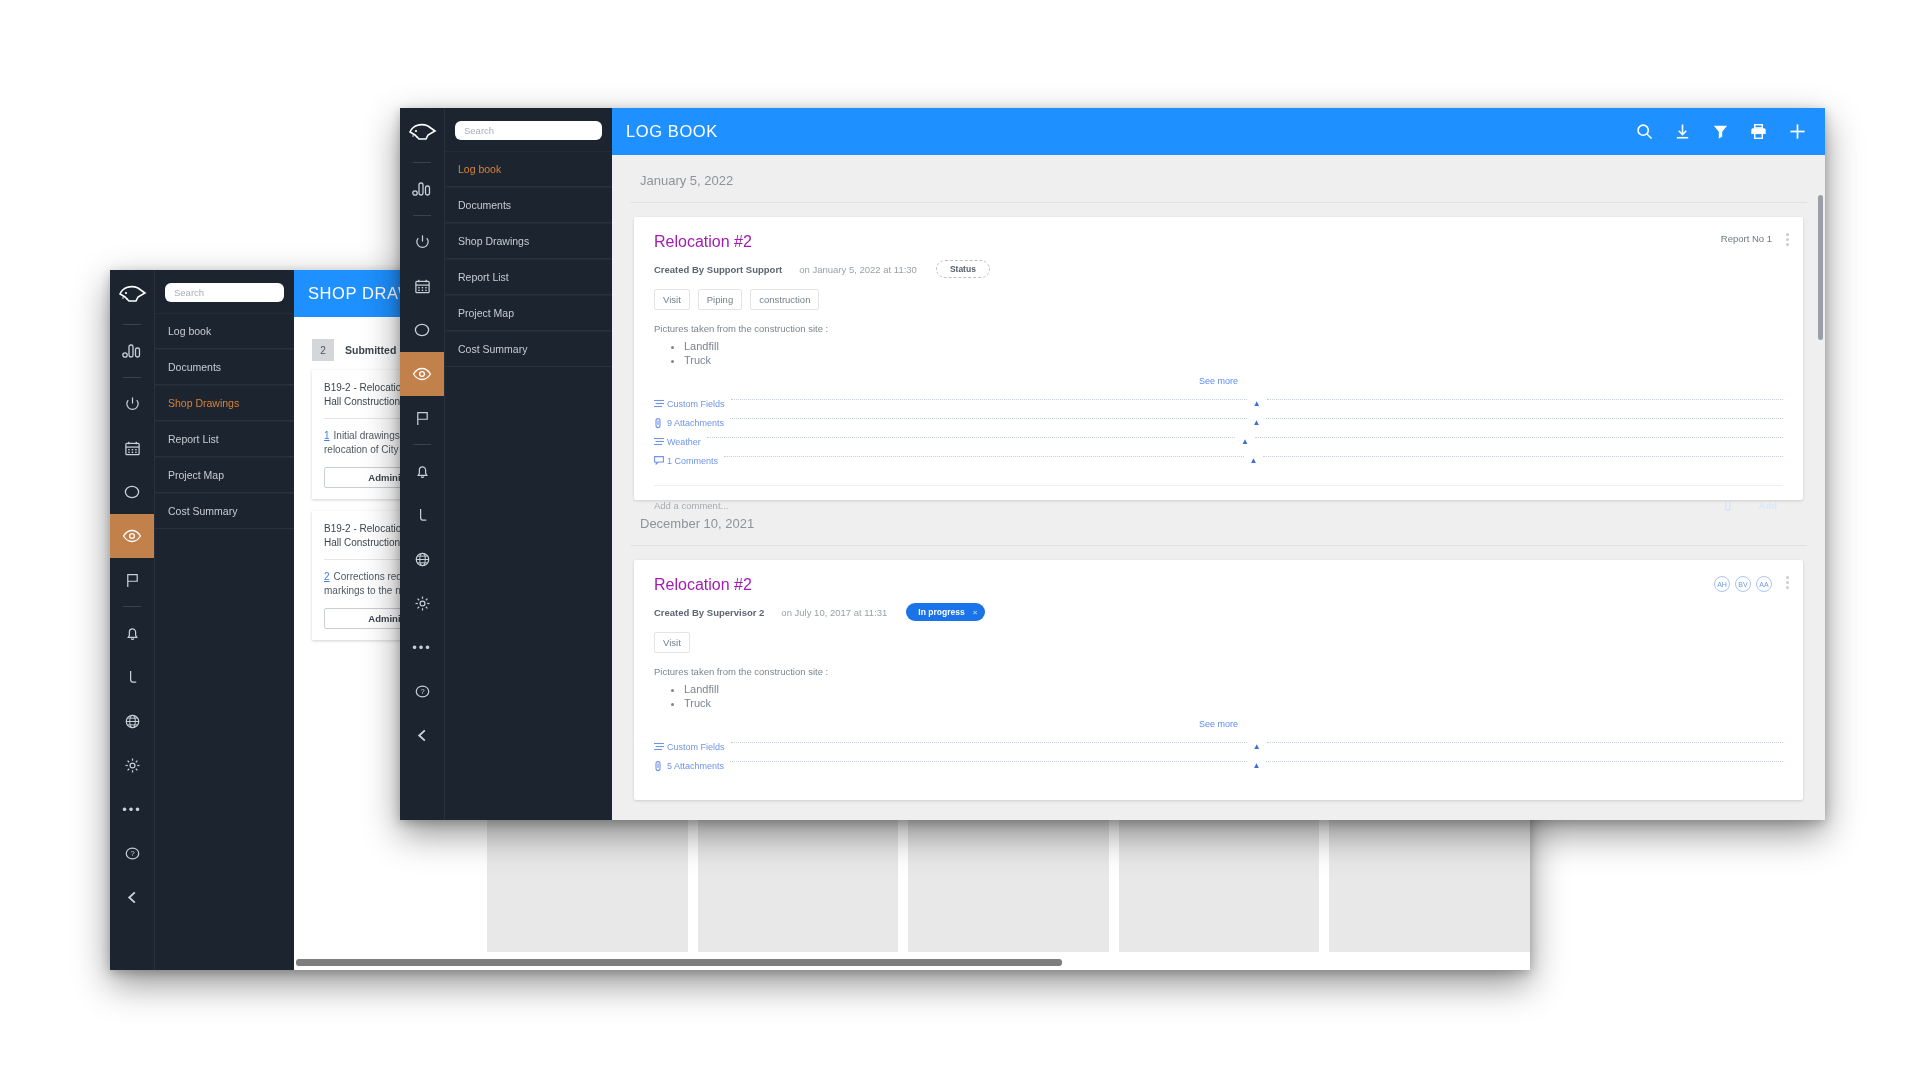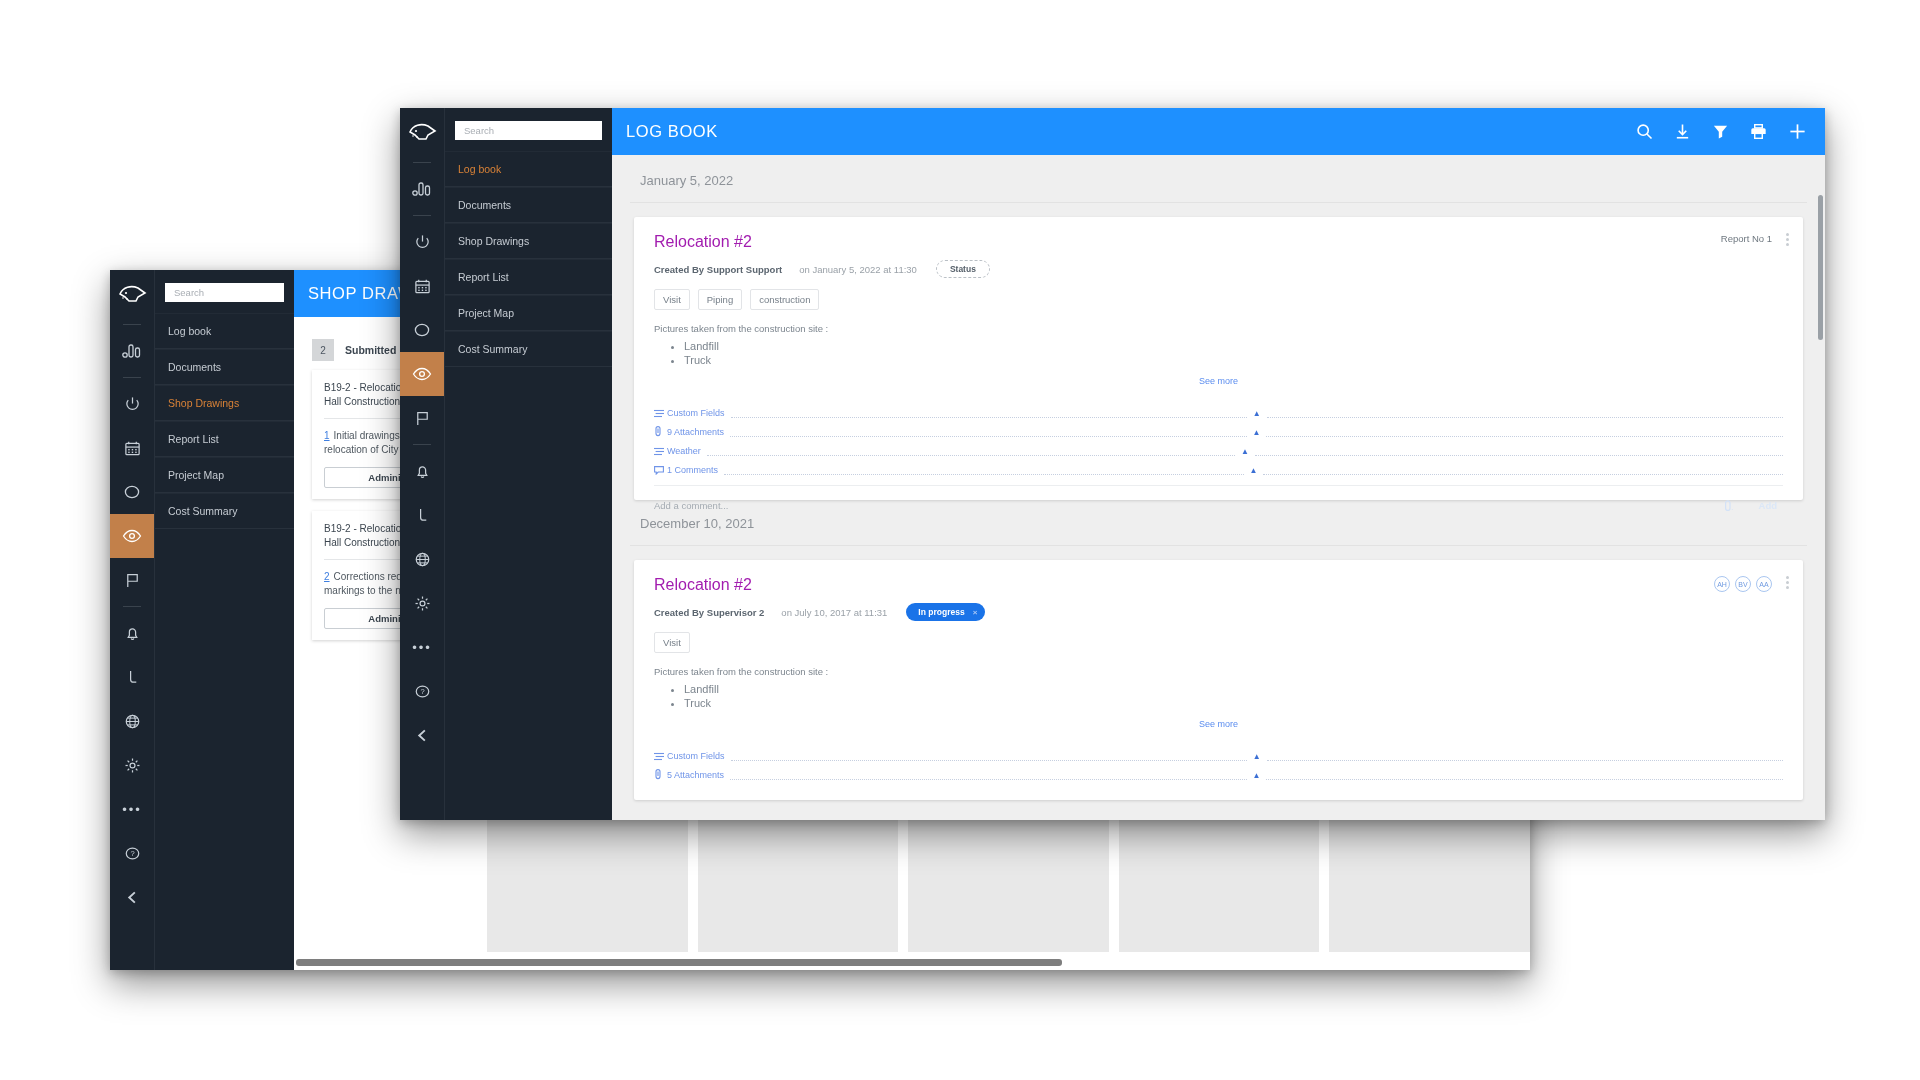--- a/index.html
+++ b/index.html
@@ -51,7 +51,7 @@
   .nav-search-wrap { padding: 12px 10px 11px 10px; }
   .nav-search {
     width: 100%; height: 19px;
-    border-radius: 0; border: none;
+    border-radius: 6px; border: none;
     background: #ffffff;
     font-size: 9.5px; color: #8a8f96;
     padding: 0 9px;

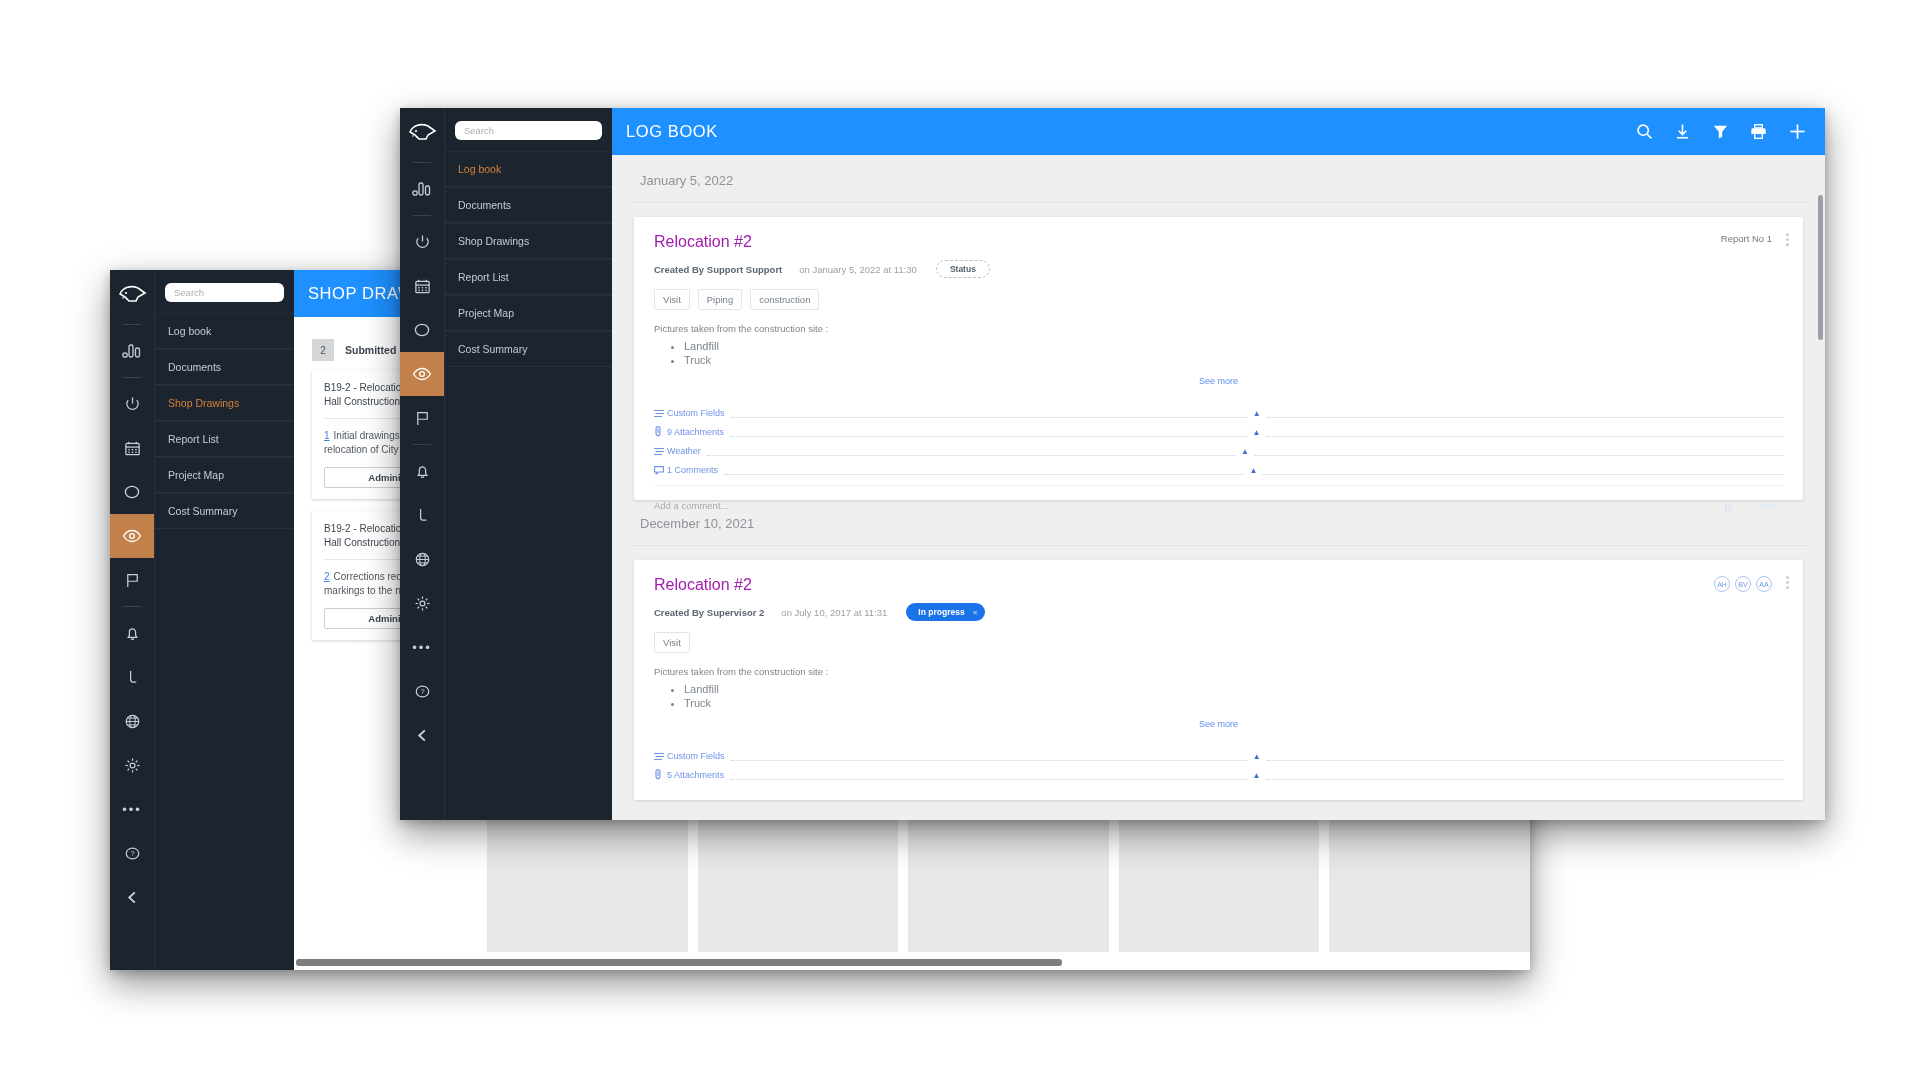--- a/index.html
+++ b/index.html
@@ -139,7 +139,7 @@
   .seemore { text-align: center; font-size: 9px; color: #5b8def; margin: 10px 0 13px 0; }
 
   .exp-row {
-    display: flex; align-items: flex-end;
+    display: flex; align-items: flex-start;
     height: 19px;
     font-size: 9px; color: #6f94e8;
   }

